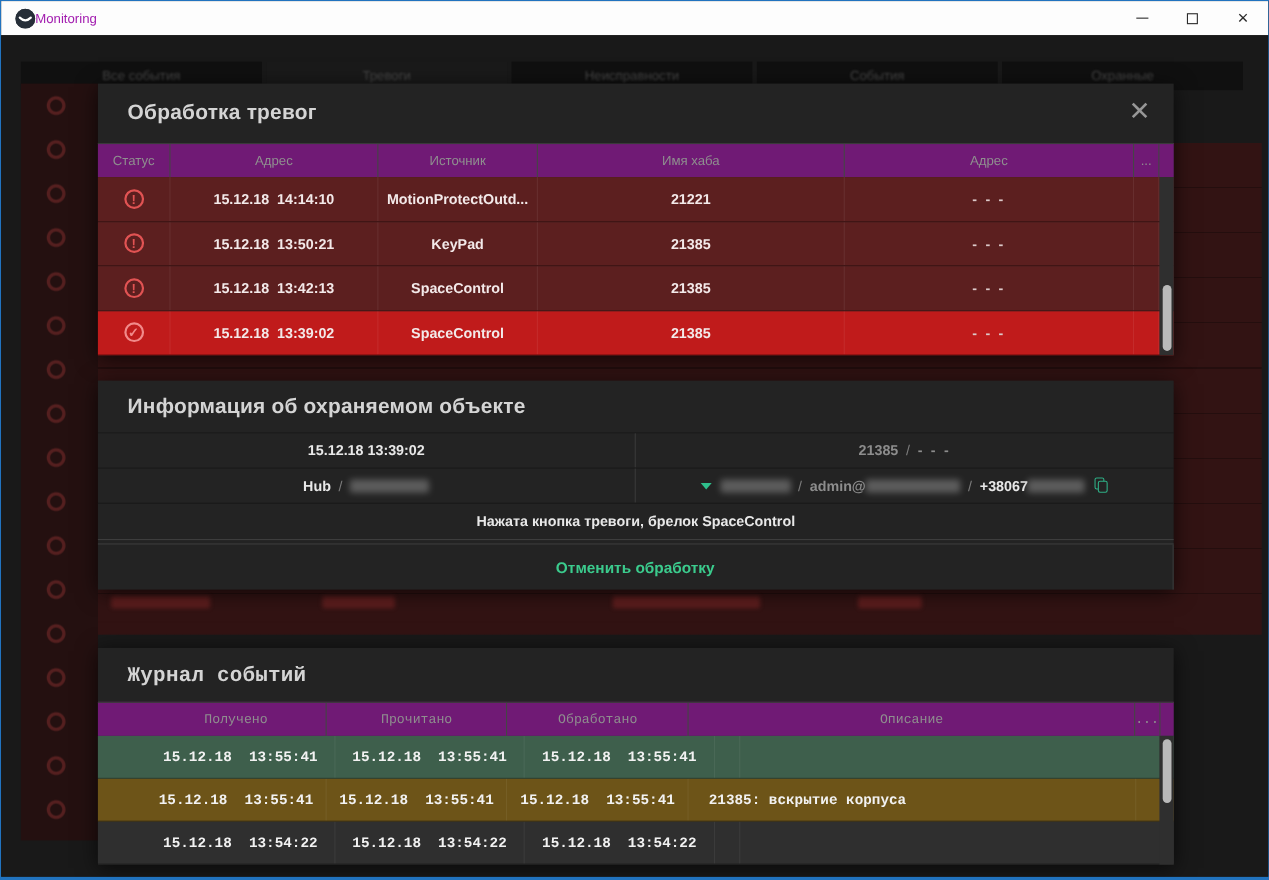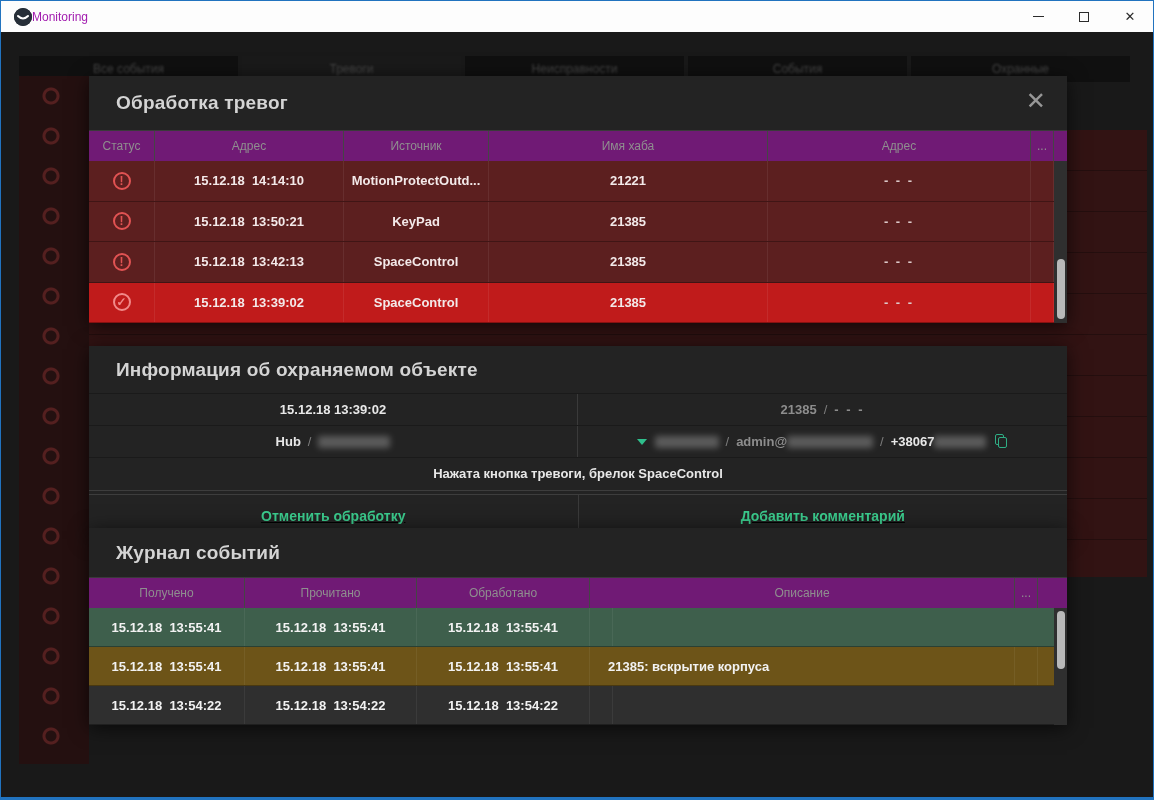--- a/index.html
+++ b/index.html
@@ -133,7 +133,7 @@
   .copy-ic i.front { left:3px; top:3px; width:9px; height:11px; }
 
   .dbl-line { height:5px; border-top:1px solid #3d3d3d; border-bottom:1px solid #3d3d3d; margin-top:1px; }
-  .btn-row { flex:1; display:flex;text-decoration:underline; }
+  .btn-row { flex:1; display:flex; }
   .text-btn {
     flex:1; display:flex; align-items:center; justify-content:center;
     font-size:14px; font-weight:700; color:#3bcb8d; cursor:default;

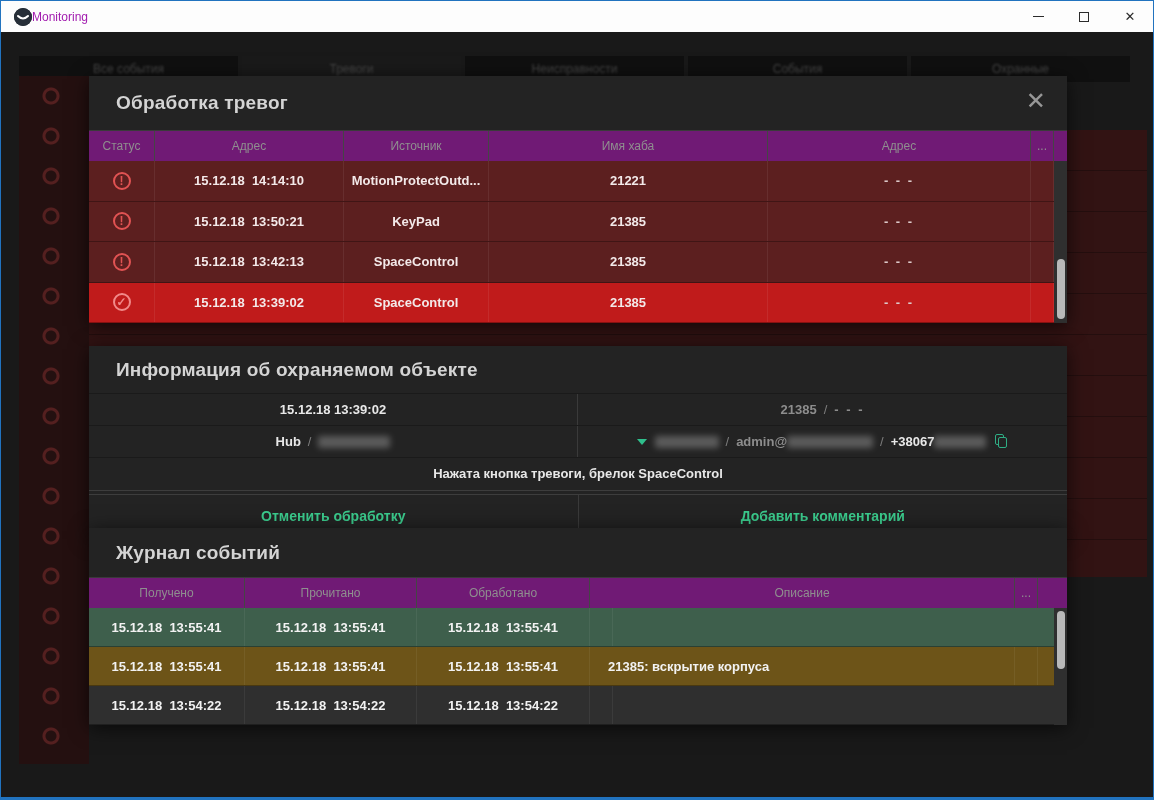--- a/index.html
+++ b/index.html
@@ -308,7 +308,6 @@
 
       <div class="btn-row">
         <div class="text-btn first">Отменить обработку</div>
-        <div class="text-btn">Добавить комментарий</div>
       </div>
     </div>
 

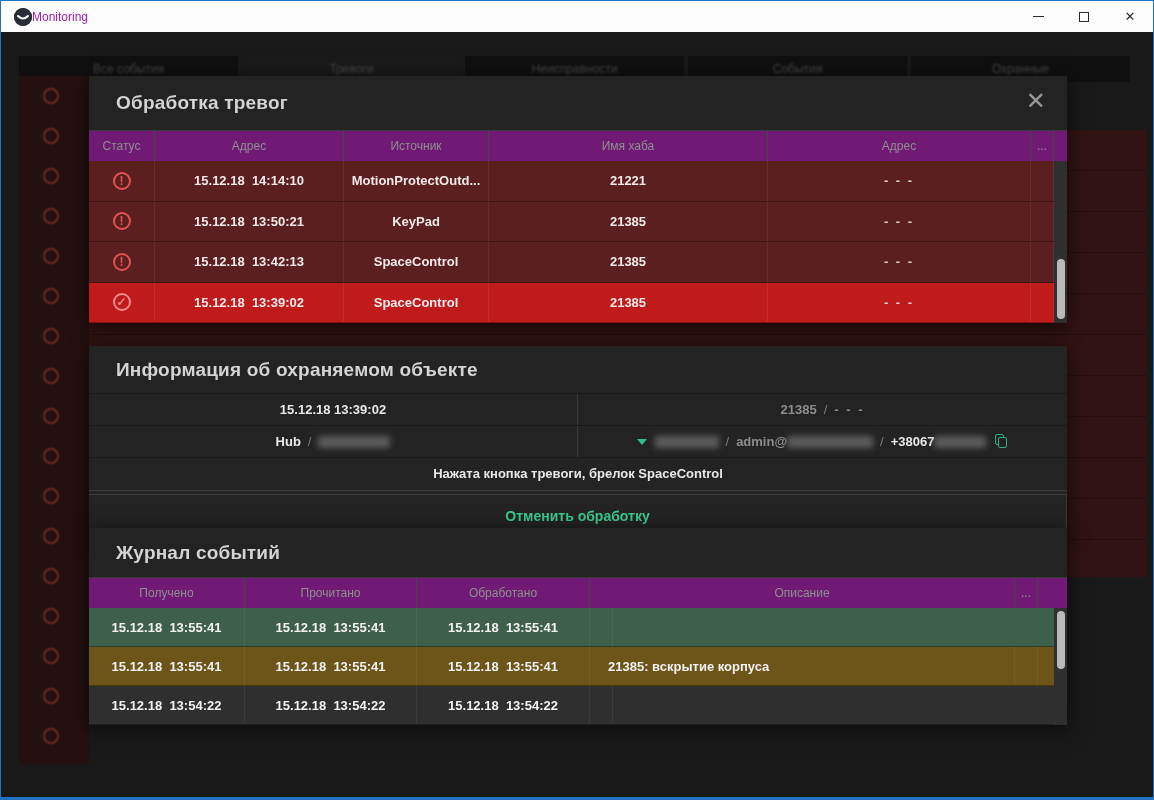--- a/index.html
+++ b/index.html
@@ -141,7 +141,7 @@
   .text-btn.first { border-right:1px solid #3a3a3a; }
 
   
-  #panel-journal { top:496px; height:197px; }
+  #panel-journal { top:557px; height:197px;font-family:Liberation Mono, monospace; }
   #panel-journal .panel-title { height:49px; }
   .j-c0{width:156px;} .j-c1{width:172px;} .j-c2{width:173px;}
   .j-c3{width:425px;} .j-c4{width:23px;} .j-sc{width:13px;}

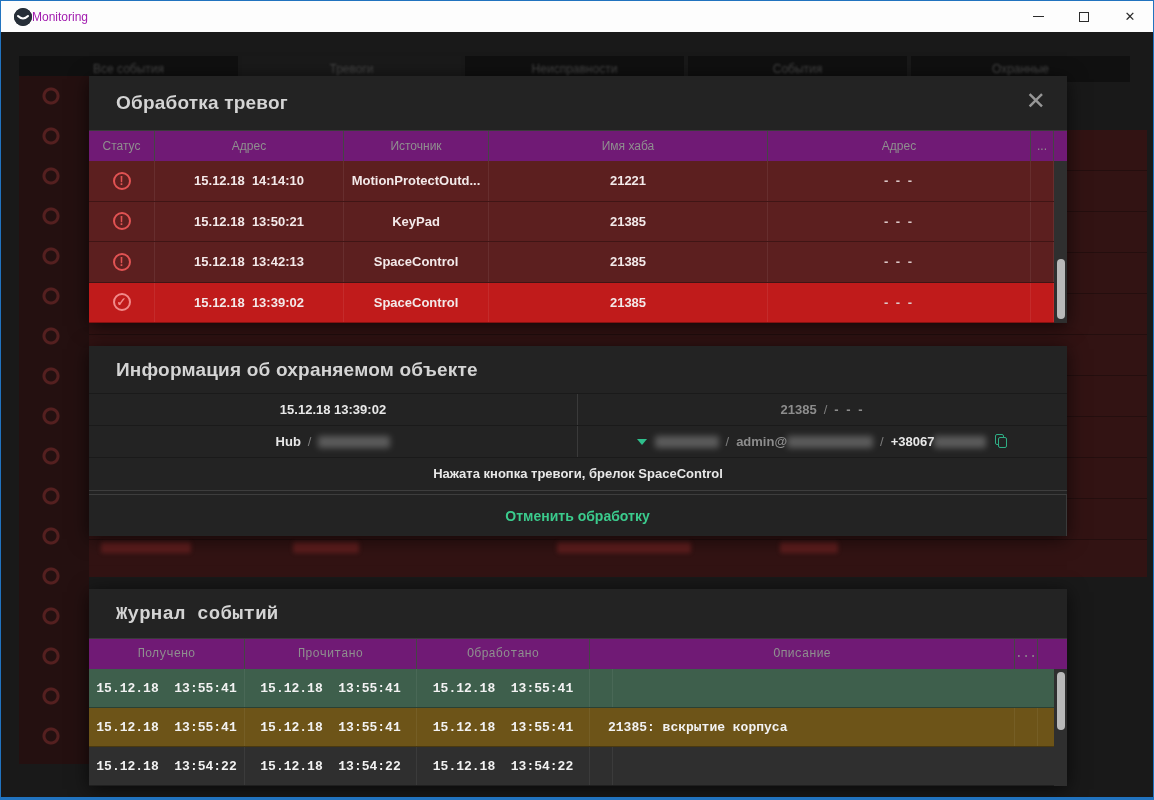--- a/index.html
+++ b/index.html
@@ -143,7 +143,7 @@
   
   #panel-journal { top:557px; height:197px;font-family:Liberation Mono, monospace; }
   #panel-journal .panel-title { height:49px; }
-  .j-c0{width:156px;} .j-c1{width:172px;} .j-c2{width:173px;}
+  .j-c0{width:172px;margin-left:44px;} .j-c1{width:172px;} .j-c2{width:173px;}
   .j-c3{width:425px;} .j-c4{width:23px;} .j-sc{width:13px;}
   .j-rows { position:relative; flex:1; display:flex; flex-direction:column; }
   .j-row { flex:1; display:flex; border-bottom:1px solid rgba(0,0,0,.32);text-align:center; }

